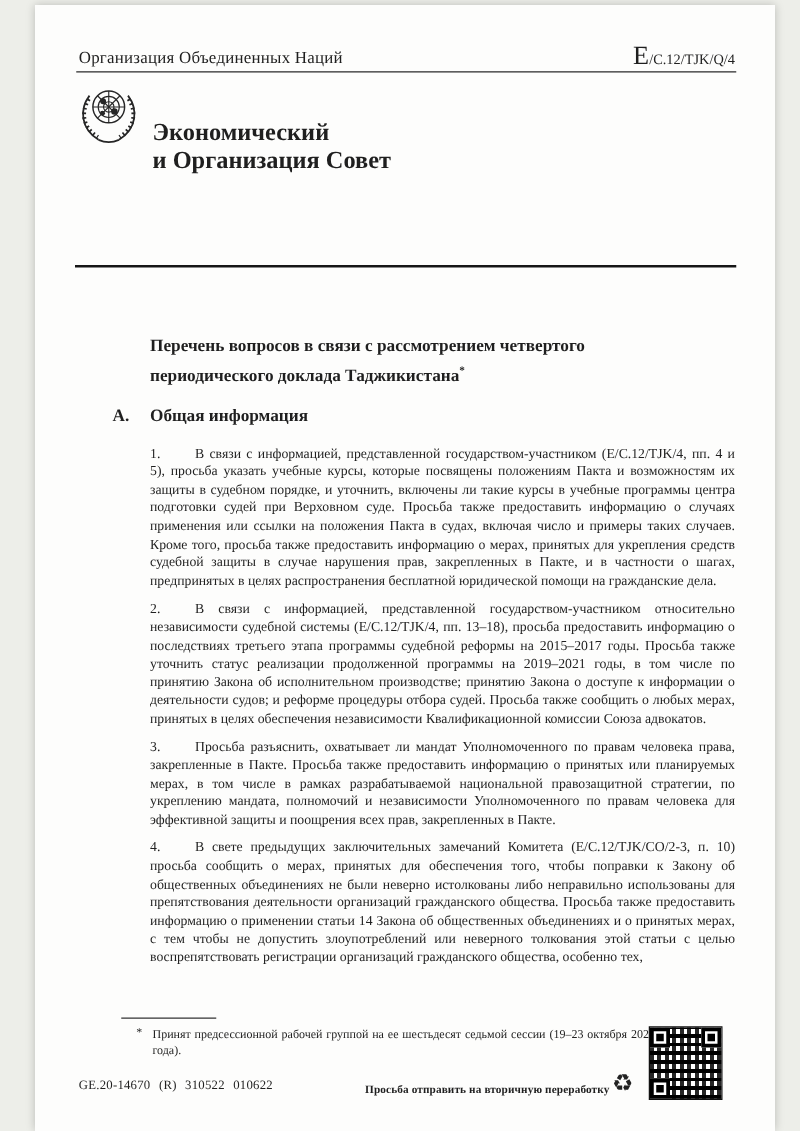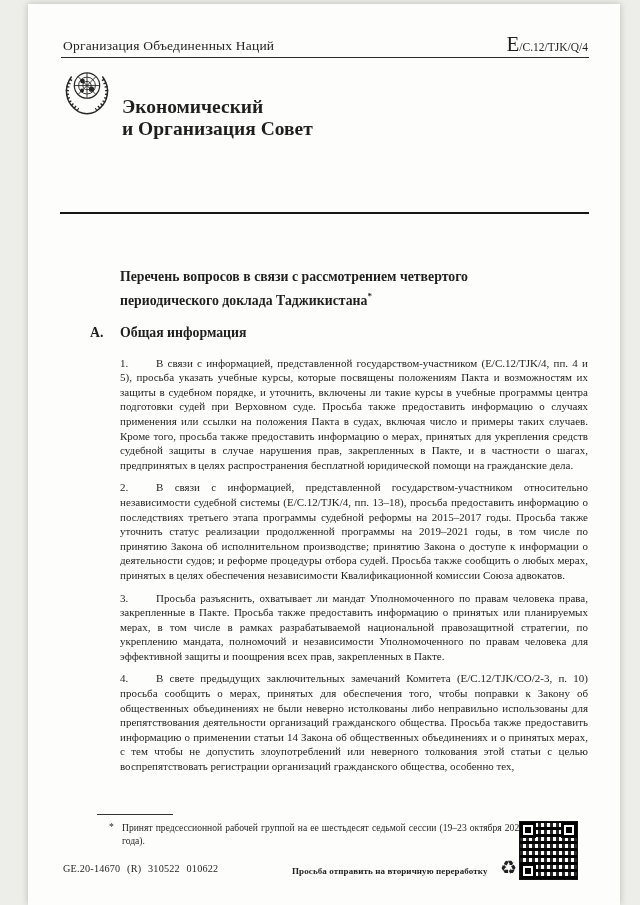--- a/index.html
+++ b/index.html
@@ -88,7 +88,7 @@
   }
   .recycle-block{
     position:absolute;left:264px;top:857px;width:225px;
-    display:flex;align-items:center;justify-content:space-between;gap:2px;
+    display:flex;align-items:center;justify-content:flex-start;gap:2px;
   }
   .recycle-text{
     font-size:9px;font-weight:bold;letter-spacing:.1px;white-space:nowrap;

